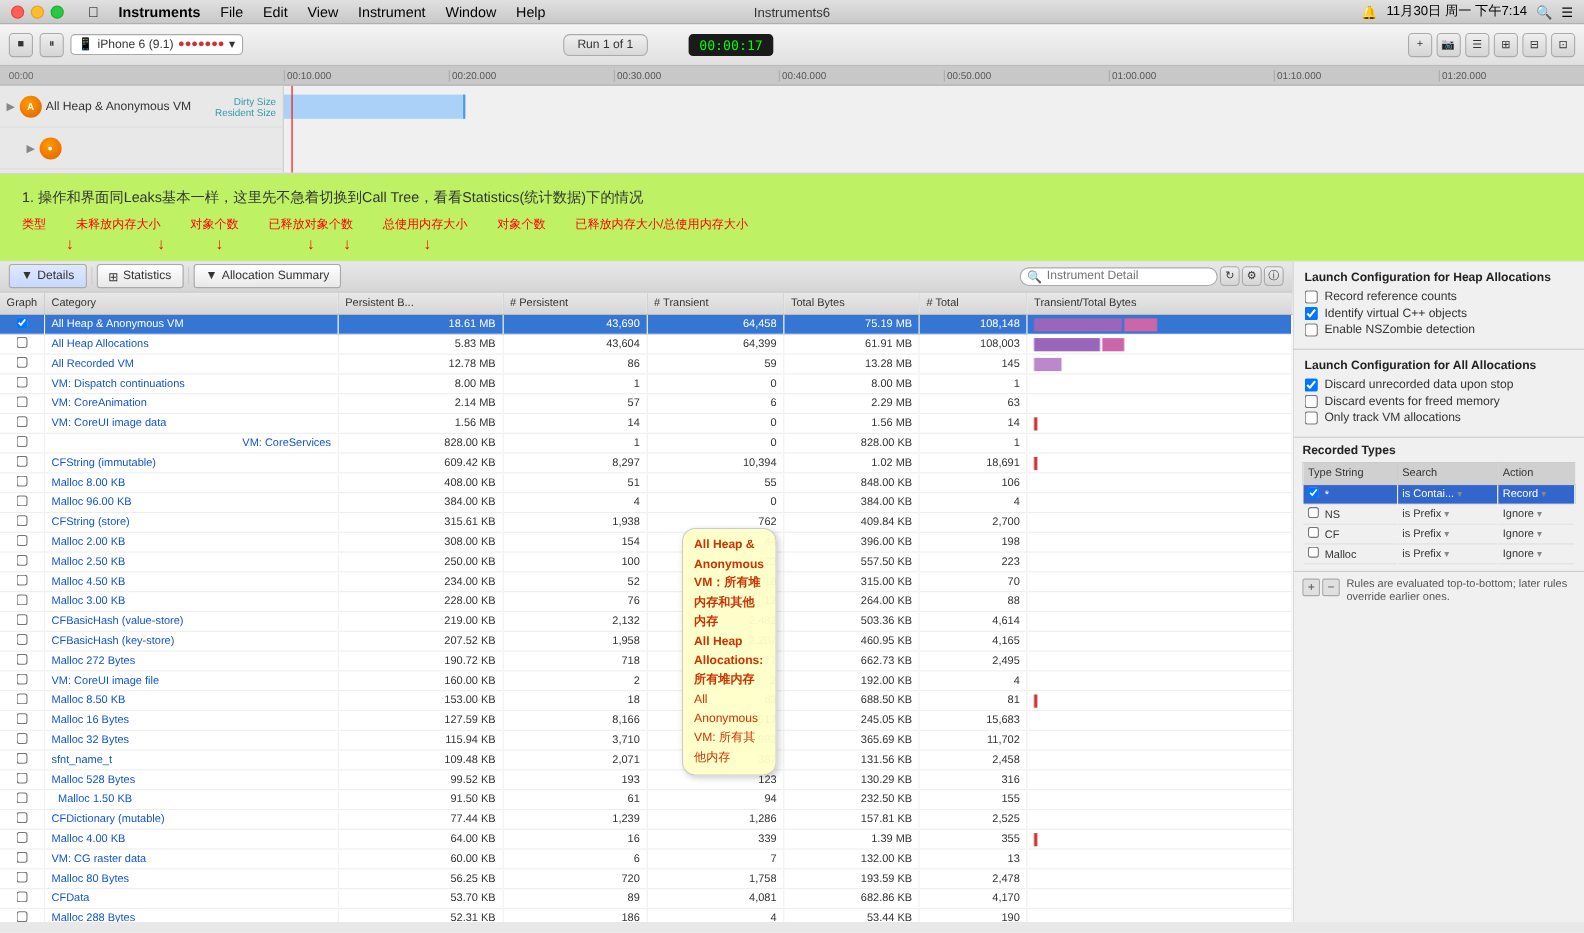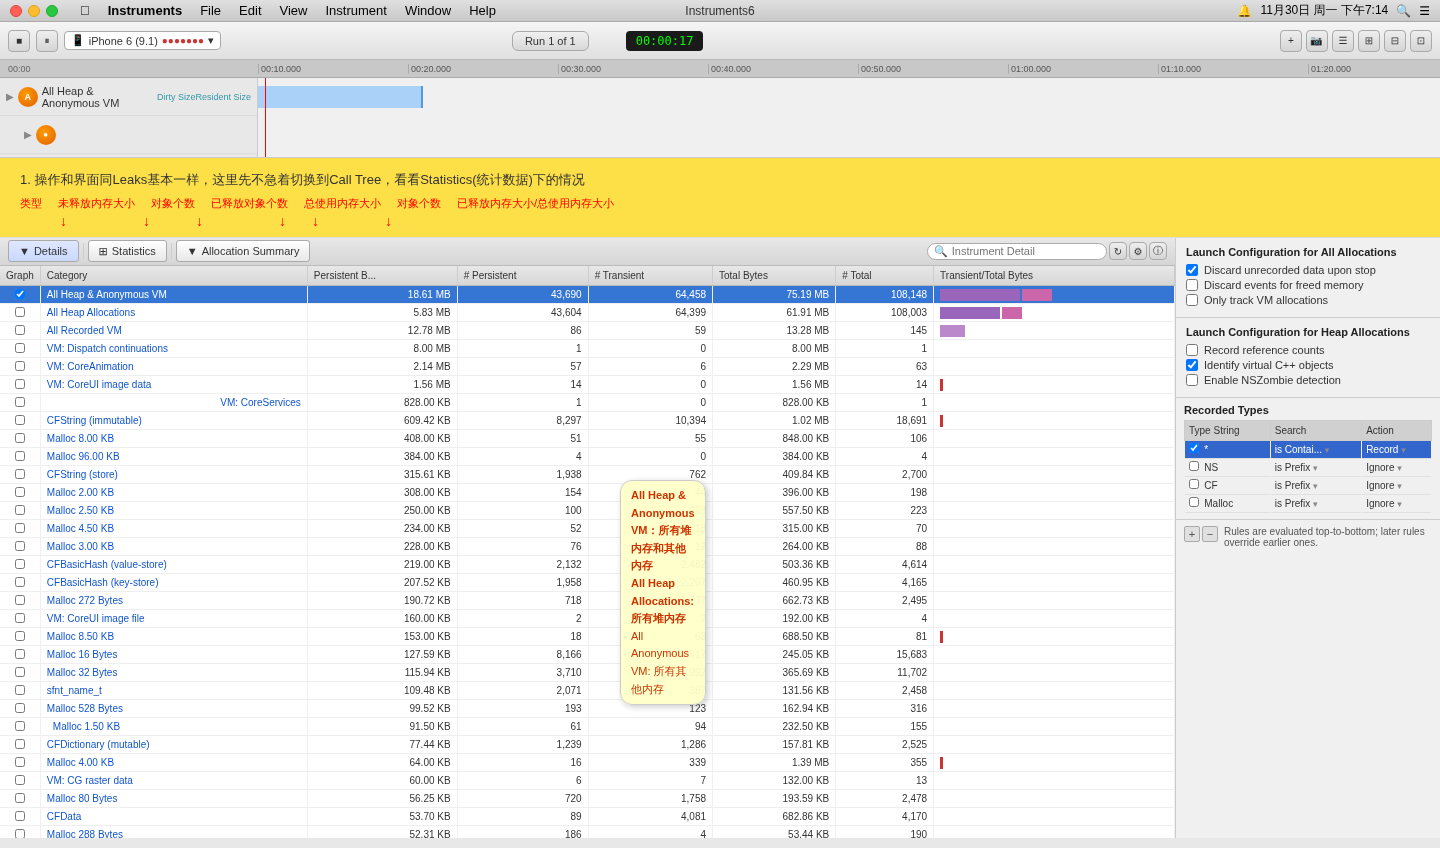--- a/index.html
+++ b/index.html
@@ -108,7 +108,7 @@
       font-size: 9px; color: #fff;
     }
     .track-name { font-size: 11px; color: #333; flex: 1; }
-    .track-labels { font-size: 9px; color: #888; display: flex; flex-direction: row; align-items: flex-end; }
+    .track-labels { font-size: 9px; color: #888; display: flex; flex-direction: column; align-items: flex-end; }
     .track-content {
       flex: 1;
       position: relative; overflow: hidden;

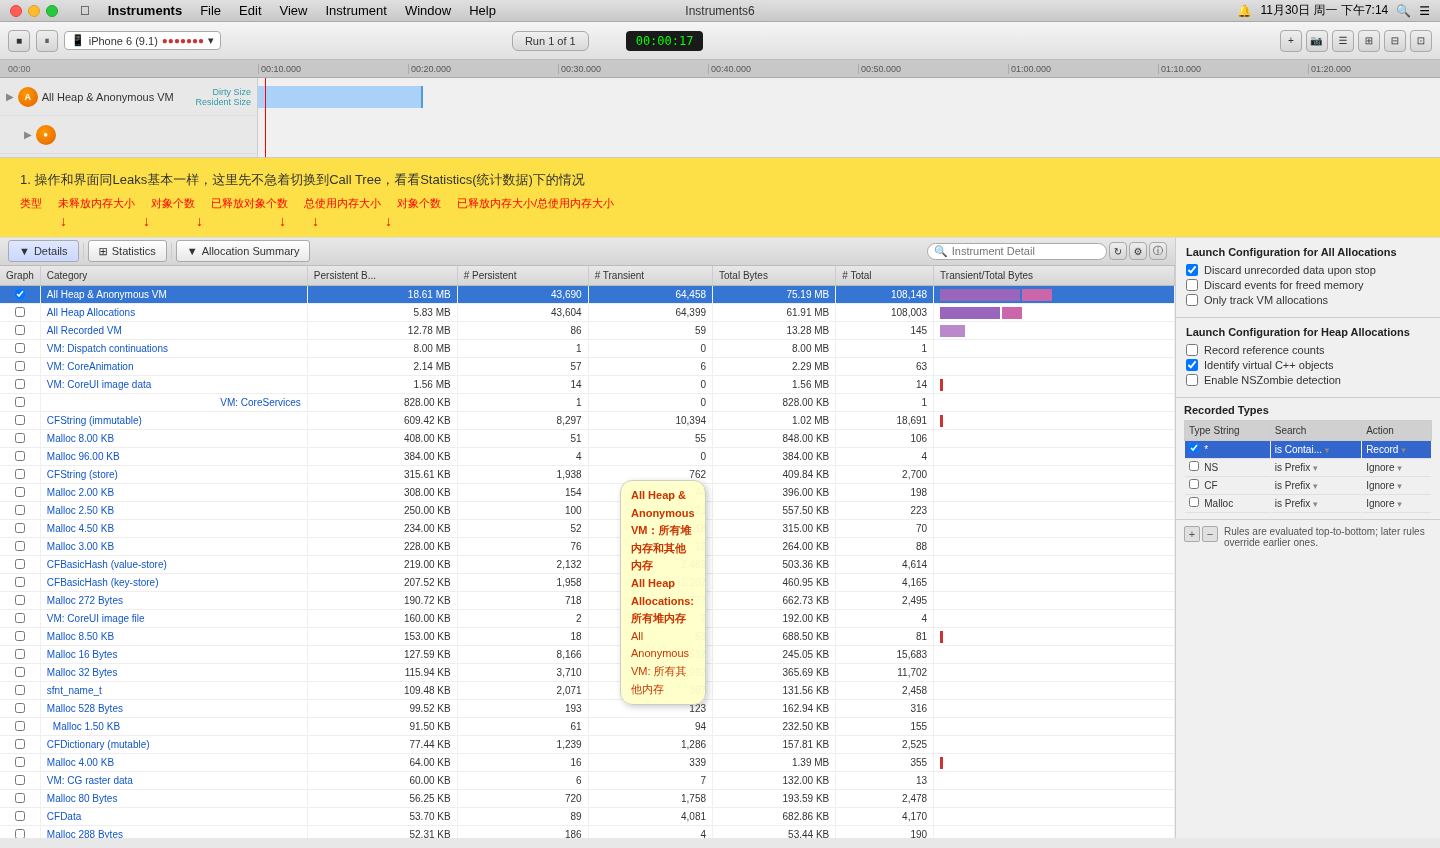--- a/index.html
+++ b/index.html
@@ -137,7 +137,7 @@
 
     
     .annotation-area {
-      background: #fde047;
+      background: #bef264;
       padding: 12px 20px 8px 20px;
       border-bottom: 1px solid #ddd;
       min-height: 60px;

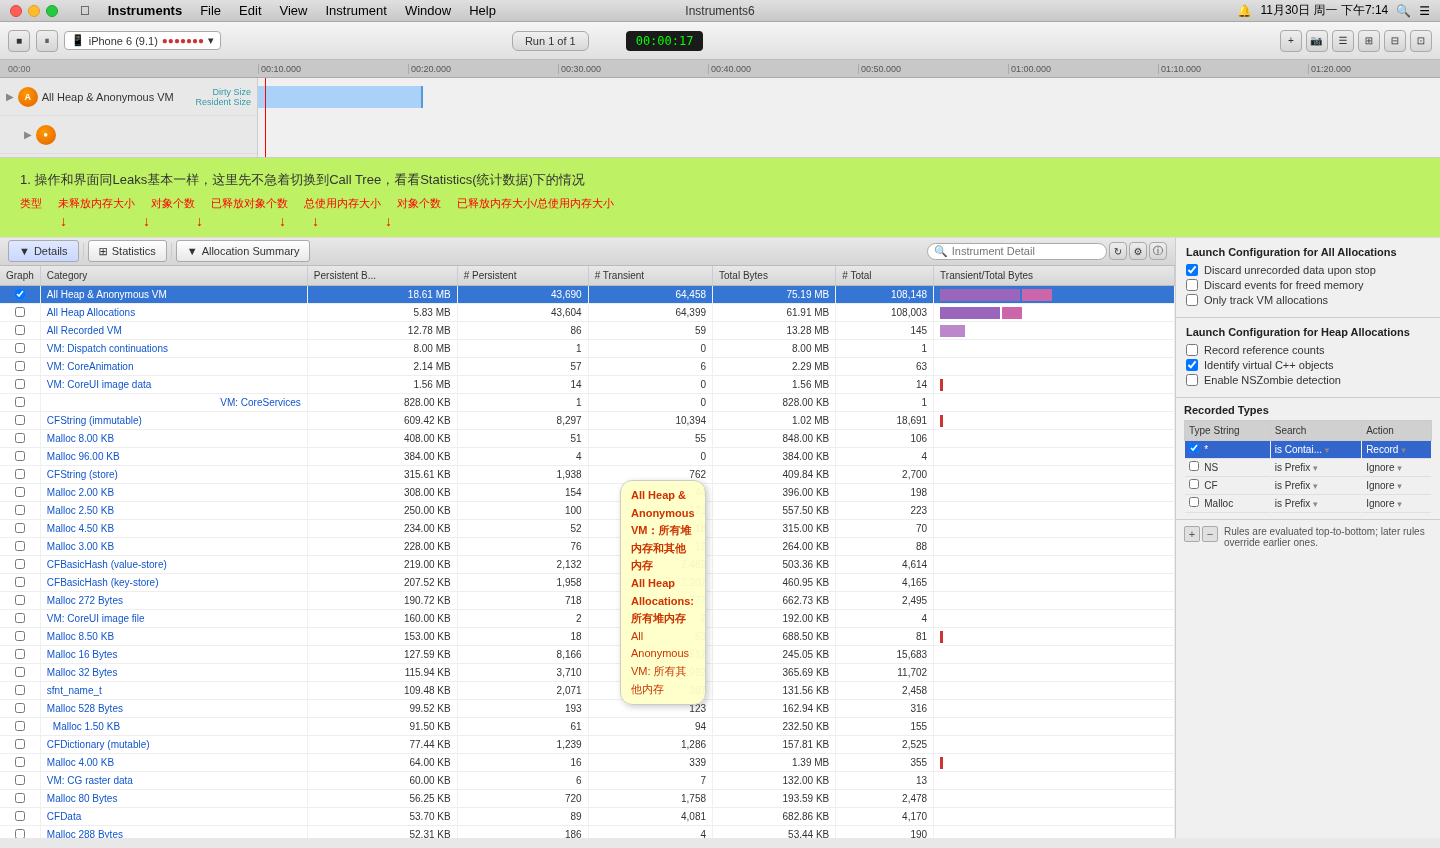--- a/index.html
+++ b/index.html
@@ -363,7 +363,7 @@
   <div style="display:flex; gap:10px; margin-top:4px; align-items:flex-start;">
 
     <div style="display:flex; flex-direction:column; gap:2px;">
-      <div style="display:flex; gap:16px; align-items:center;">
+      <div style="display:flex; gap:27px; align-items:center;">
         <span class="label-red">类型</span>
         <span class="label-red">未释放内存大小</span>
         <span class="label-red">对象个数</span>

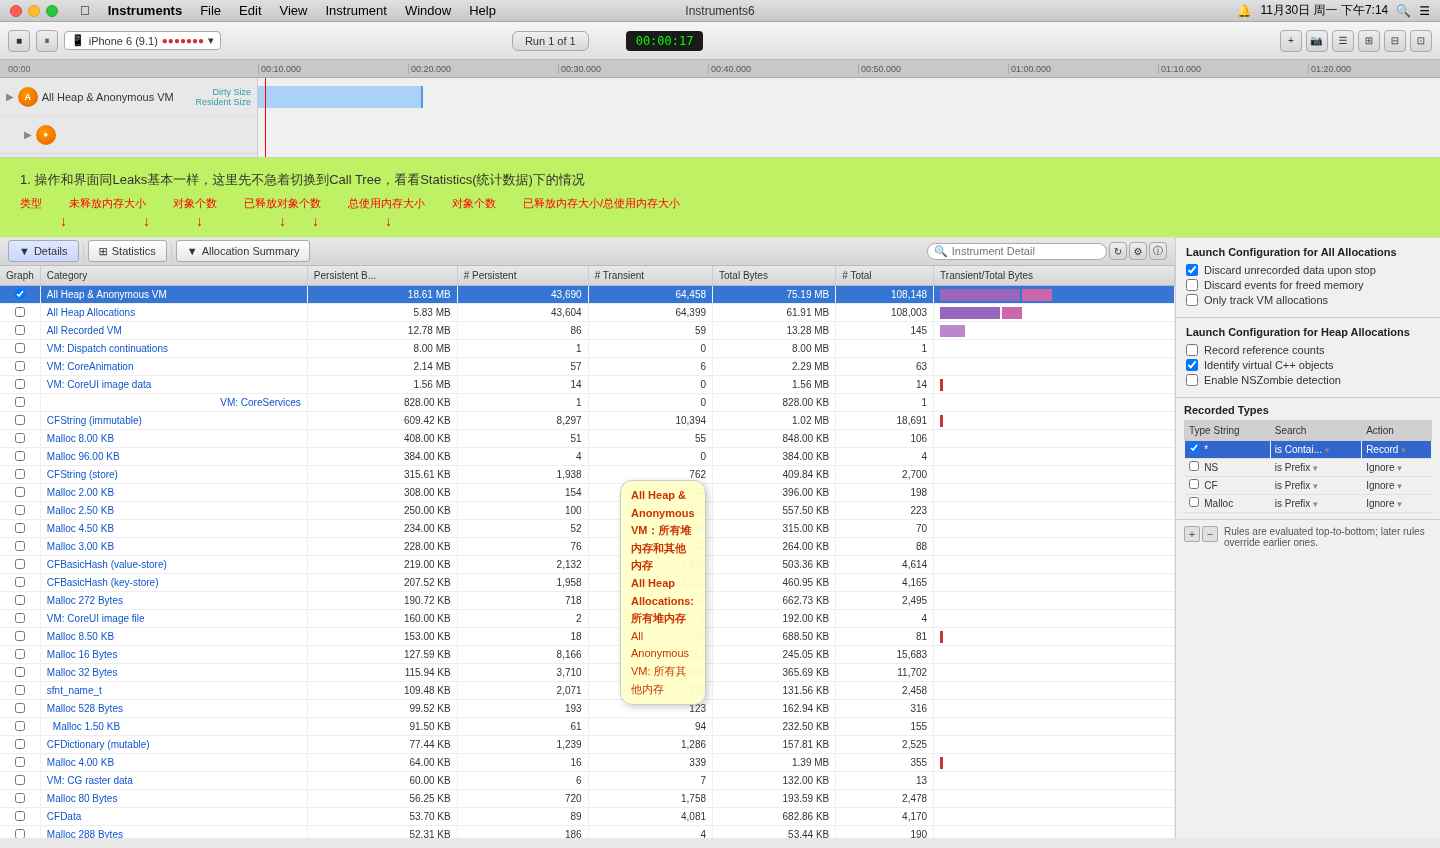--- a/index.html
+++ b/index.html
@@ -810,6 +810,22 @@
   <div class="right-panel">
 
     <div class="right-section">
+      <div class="right-section-title">Launch Configuration for Heap Allocations</div>
+      <div class="right-row">
+        <input type="checkbox" style="">
+        <label>Record reference counts</label>
+      </div>
+      <div class="right-row">
+        <input type="checkbox" checked="" style="">
+        <label>Identify virtual C++ objects</label>
+      </div>
+      <div class="right-row">
+        <input type="checkbox" style="">
+        <label>Enable NSZombie detection</label>
+      </div>
+    </div>
+
+    <div class="right-section">
       <div class="right-section-title">Launch Configuration for All Allocations</div>
       <div class="right-row">
         <input type="checkbox" checked="" style="">
@@ -822,22 +838,6 @@
       <div class="right-row">
         <input type="checkbox" style="">
         <label>Only track VM allocations</label>
-      </div>
-    </div>
-
-    <div class="right-section">
-      <div class="right-section-title">Launch Configuration for Heap Allocations</div>
-      <div class="right-row">
-        <input type="checkbox" style="">
-        <label>Record reference counts</label>
-      </div>
-      <div class="right-row">
-        <input type="checkbox" checked="" style="">
-        <label>Identify virtual C++ objects</label>
-      </div>
-      <div class="right-row">
-        <input type="checkbox" style="">
-        <label>Enable NSZombie detection</label>
       </div>
     </div>
 

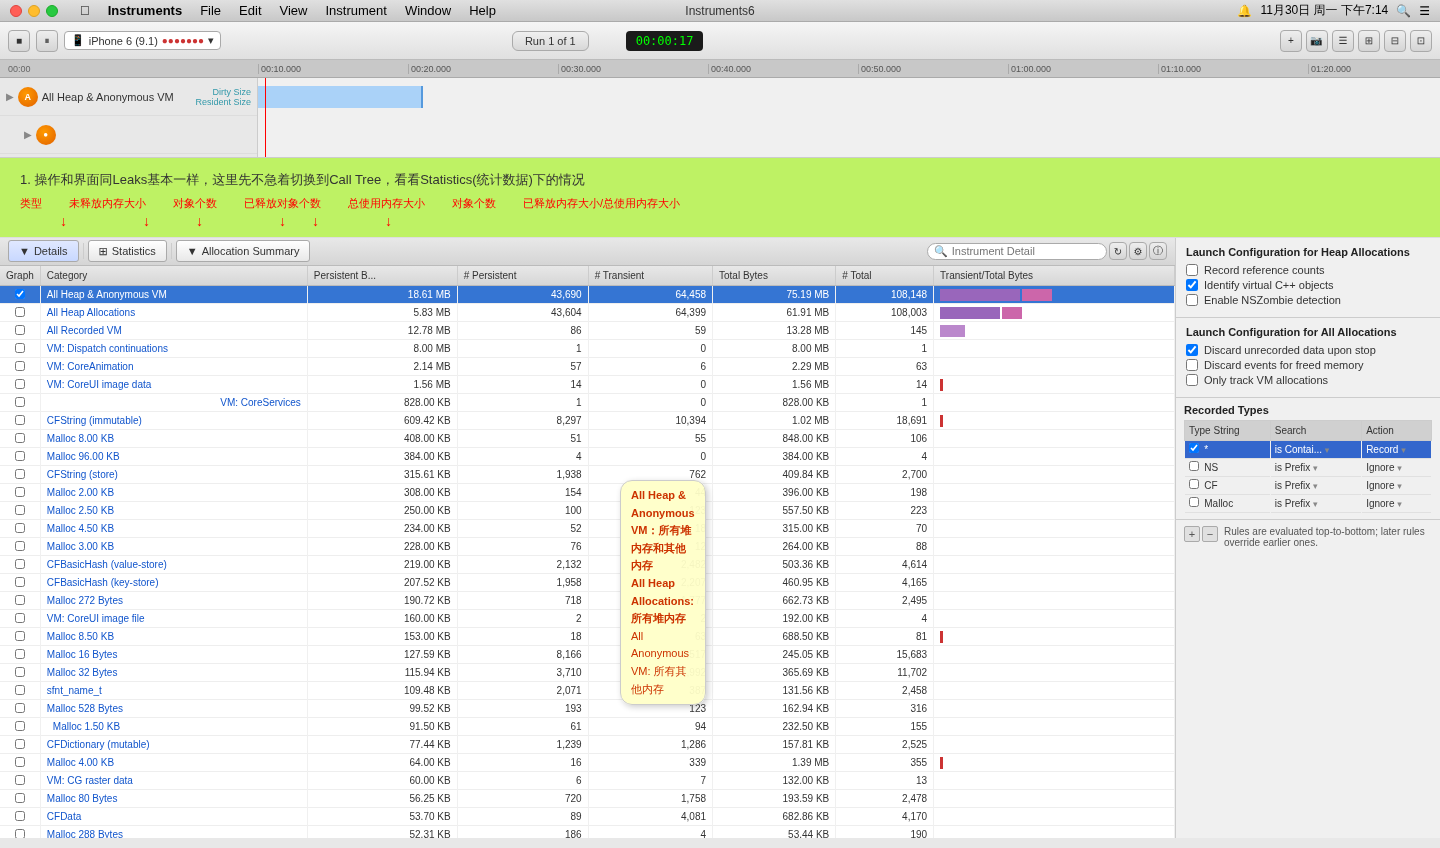--- a/index.html
+++ b/index.html
@@ -714,7 +714,7 @@
       <td class="num">99.52 KB</td>
       <td class="num">193</td>
       <td class="num">123</td>
-      <td class="num">162.94 KB</td>
+      <td class="num">130.29 KB</td>
       <td class="num">316</td>
       <td class="bar-cell"></td>
     </tr>

